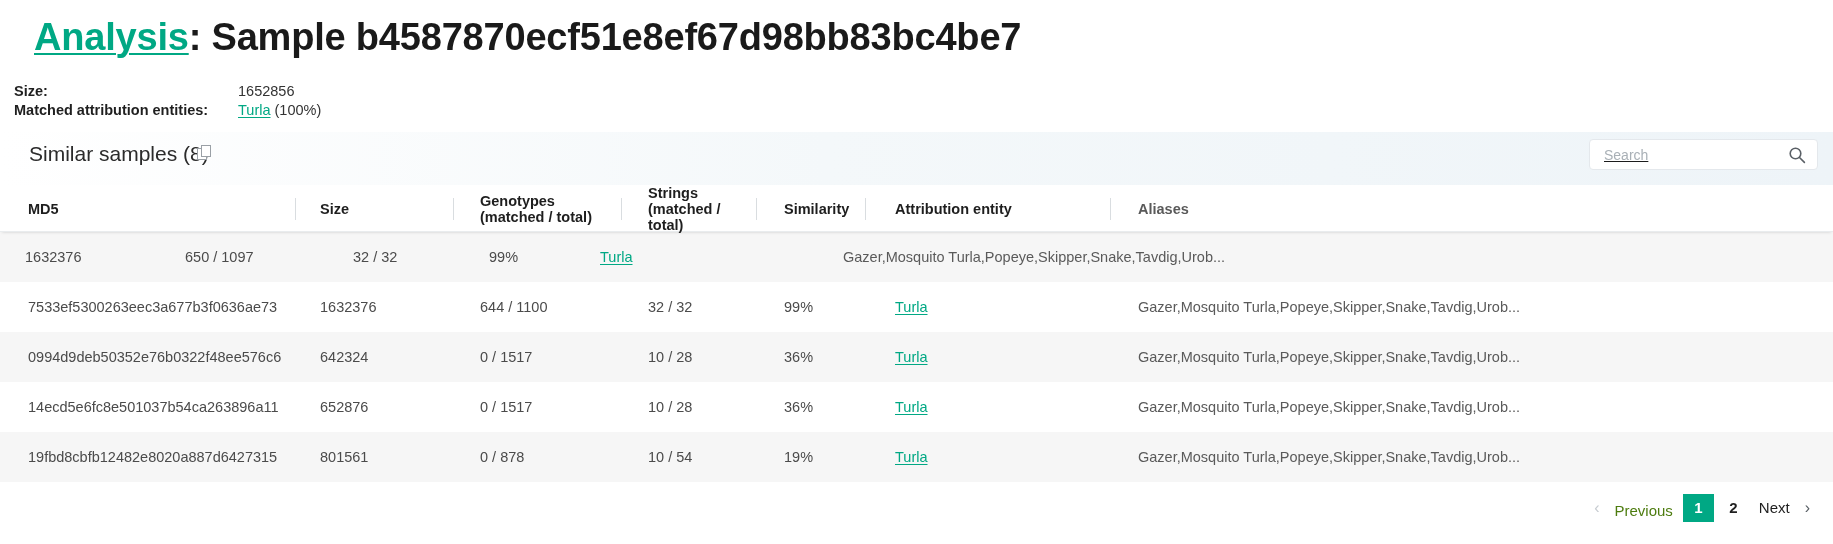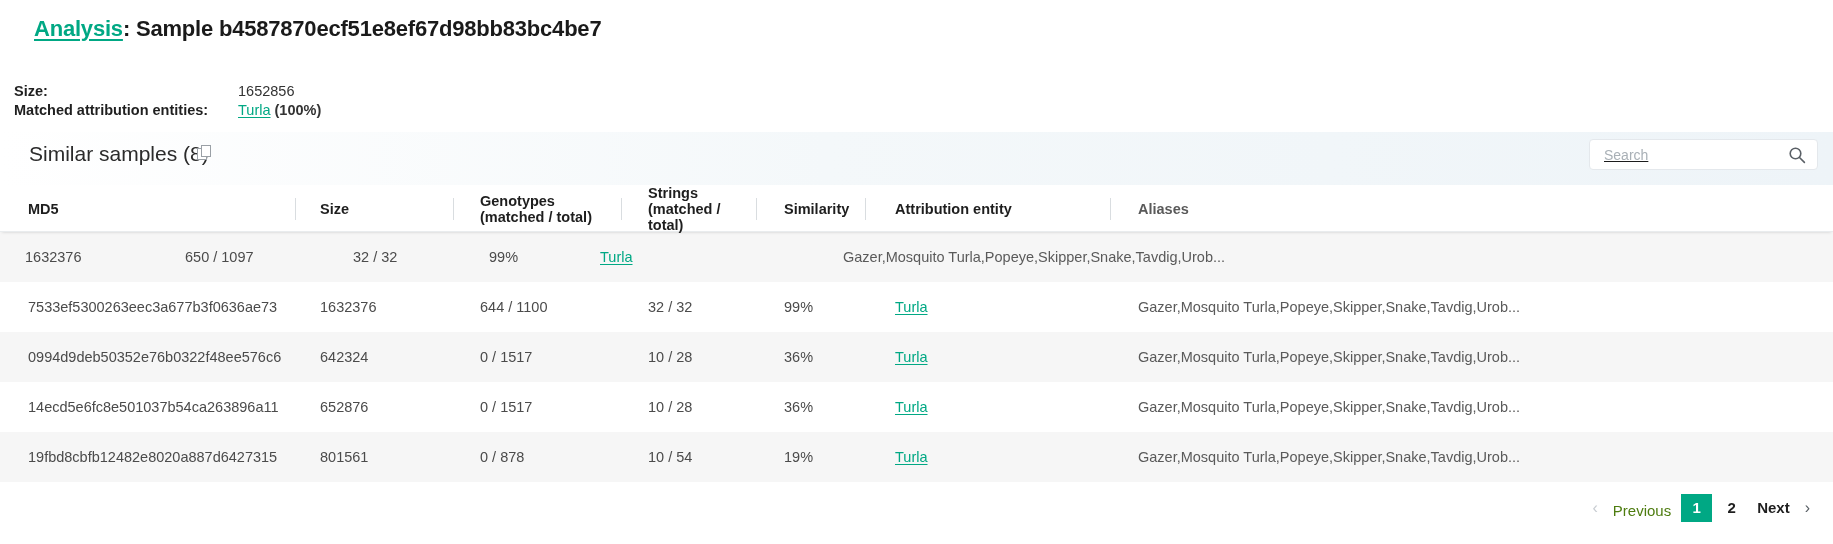--- a/index.html
+++ b/index.html
@@ -16,7 +16,7 @@
   
   .title-row {
     position: absolute; left: 34px; top: 16px;
-    font-size: 22px; font-weight: 700; letter-spacing: -0.2px;
+    font-size: 38px; font-weight: 700; letter-spacing: -0.2px;
     white-space: nowrap;
   }
   .title-link {

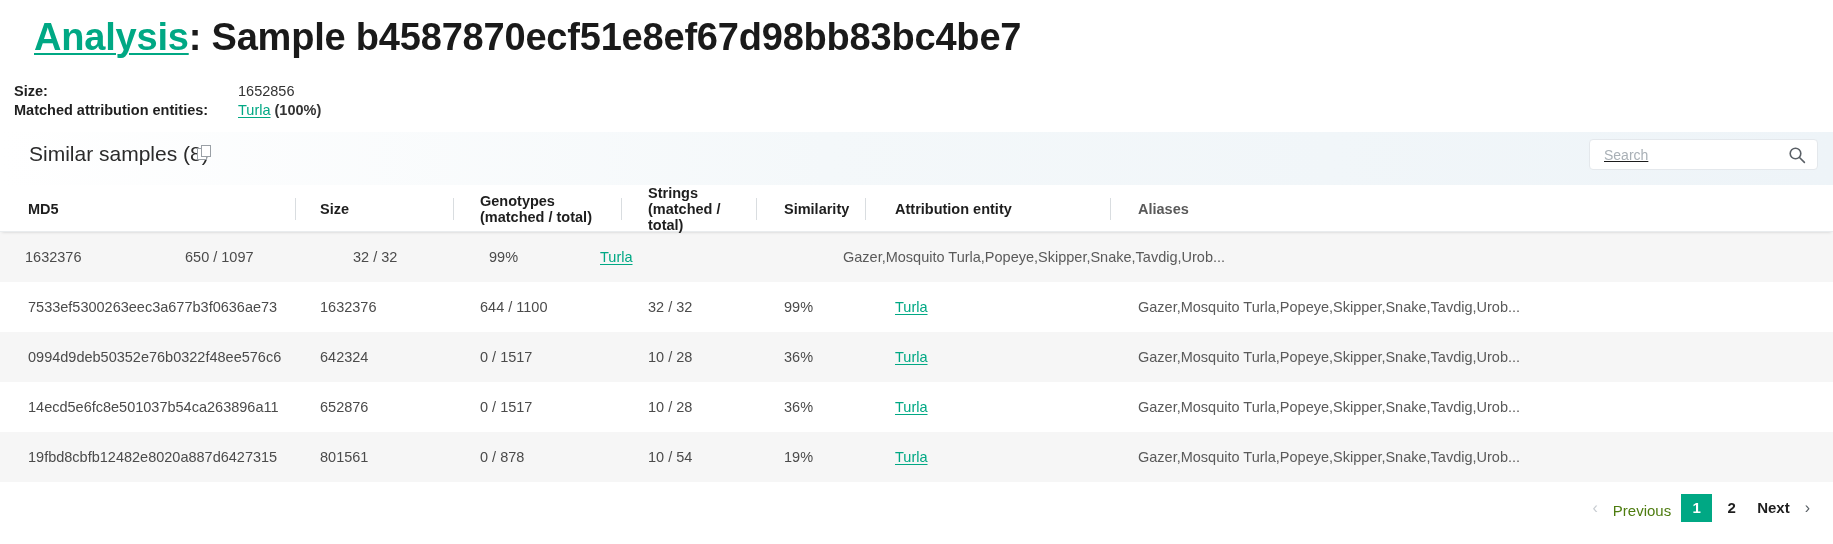--- a/index.html
+++ b/index.html
@@ -35,7 +35,7 @@
     color: #00a884; text-decoration: underline;
     text-underline-offset: 2px; cursor: pointer;
   }
-  .meta-value .pct { color: #333; font-weight: bold; }
+  .meta-value .pct { color: #333; }
 
   
   .band {

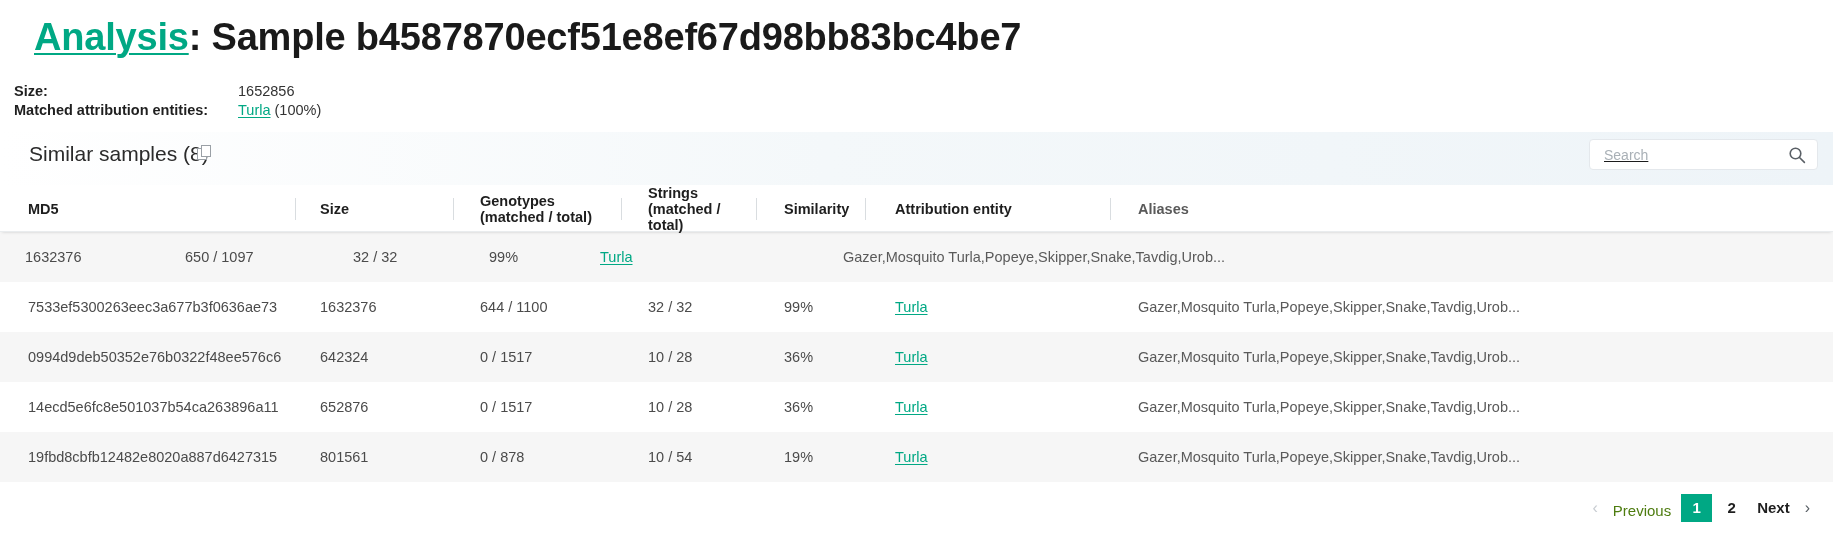--- a/index.html
+++ b/index.html
@@ -110,7 +110,7 @@
   .pg-chev { color: #c7ccd1; font-size: 16px; padding: 0 7px; cursor: pointer; }
   .pg-chev.active { color: #5a6066; }
   .pg-prev { color: #4d7c0f; padding: 4px 8px; cursor: pointer; margin-top: 6px; }
-  .pg-next { color: #1f1f1f; font-weight: 700; padding: 4px 8px; cursor: pointer; }
+  .pg-next { color: #1f1f1f; font-weight: 400; padding: 4px 8px; cursor: pointer; }
   .pg-num {
     min-width: 31px; height: 28px; display: flex; align-items: center;
     justify-content: center; font-weight: 700; color: #1f1f1f;

